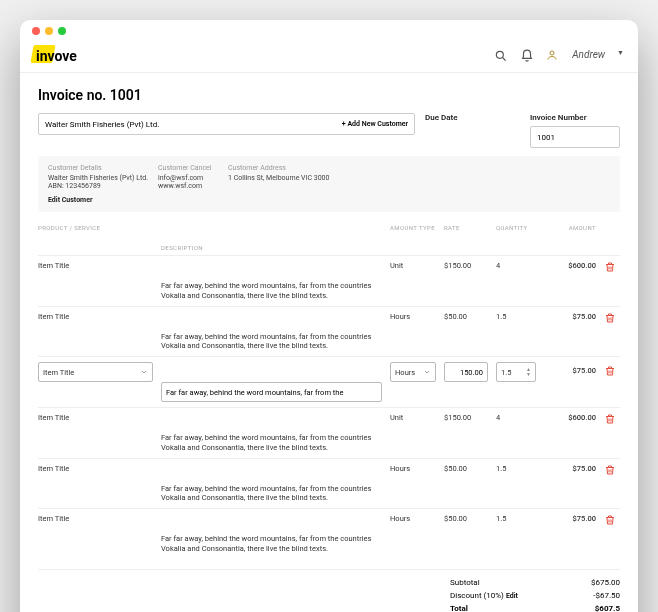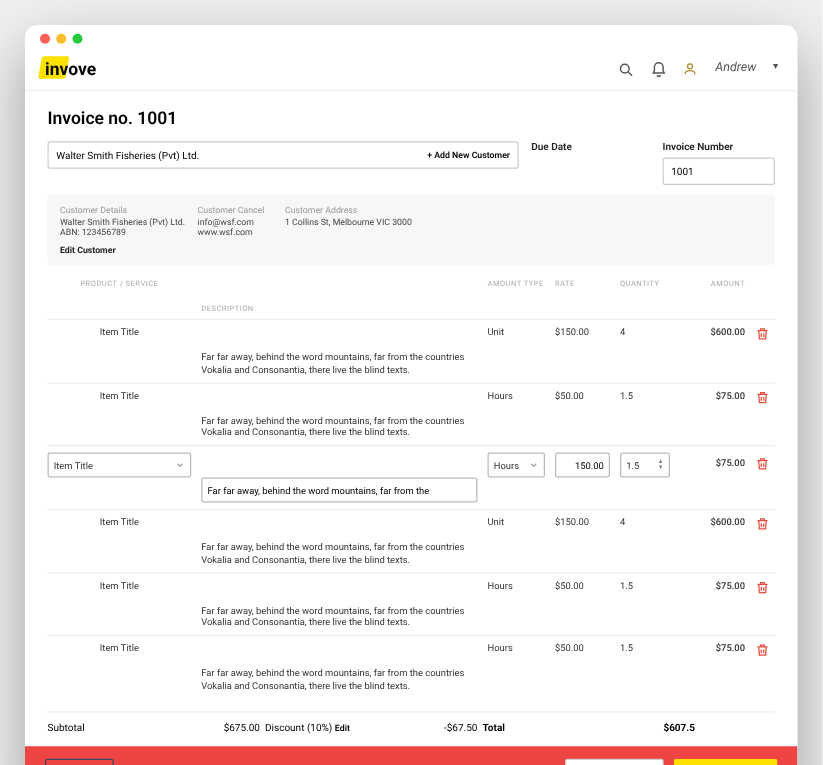--- a/index.html
+++ b/index.html
@@ -31,7 +31,7 @@
   .details-card .lbl{color:#999; font-size:7px; margin-bottom:2px;}
   .editcust{font-size:7px;font-weight:700;margin-top:6px;color:#222;}
   .grid-head{display:flex; font-size:6px; letter-spacing:.4px; color:#aaa; text-transform:uppercase; padding:4px 0 4px 0; gap:8px;}
-  .col-item{width:115px;text-align:center;} .col-desc{flex:1;margin-top:20px;} .col-at{width:46px;} .col-rate{width:44px; text-align:left;} .col-qty{width:40px; text-align:left;} .col-amt{width:52px; text-align:right;} .col-del{width:16px;}
+  .col-item{width:115px;} .col-desc{flex:1;margin-top:20px;} .col-at{width:46px;} .col-rate{width:44px; text-align:left;} .col-qty{width:40px; text-align:left;} .col-amt{width:52px; text-align:right;} .col-del{width:16px;}
   .line{display:flex; align-items:flex-start; gap:8px; padding:5px 0; border-top:1px solid #eee; font-size:7.5px; color:#333;}
   .line:first-of-type{border-top:1px solid #eee;}
   .line .col-desc{line-height:1.3;}

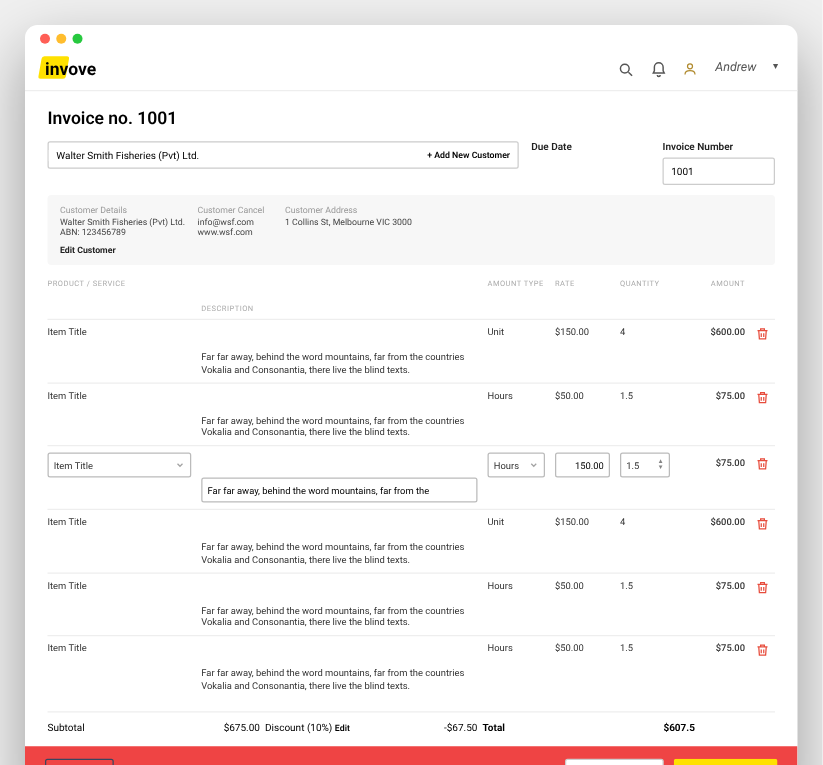--- a/index.html
+++ b/index.html
@@ -44,7 +44,7 @@
   .line.edit .col-qty .cell-in{justify-content:space-between;}
   .chev{opacity:.6;}
   .addmore{font-size:7.5px; font-weight:600; padding:8px 0;}
-  .totals{margin-top:10px; border-top:1px solid #eee; padding-top:8px; display:flex; flex-direction:row; align-items:flex-end; gap:4px; font-size:8px;}
+  .totals{margin-top:10px; border-top:1px solid #eee; padding-top:8px; display:flex; flex-direction:column; align-items:flex-end; gap:4px; font-size:8px;}
   .totals .trow{display:flex; justify-content:space-between; width:170px;}
   .totals .trow.total{font-weight:700;}
   .editlink{font-size:7px;font-weight:600;margin-left:2px;}

